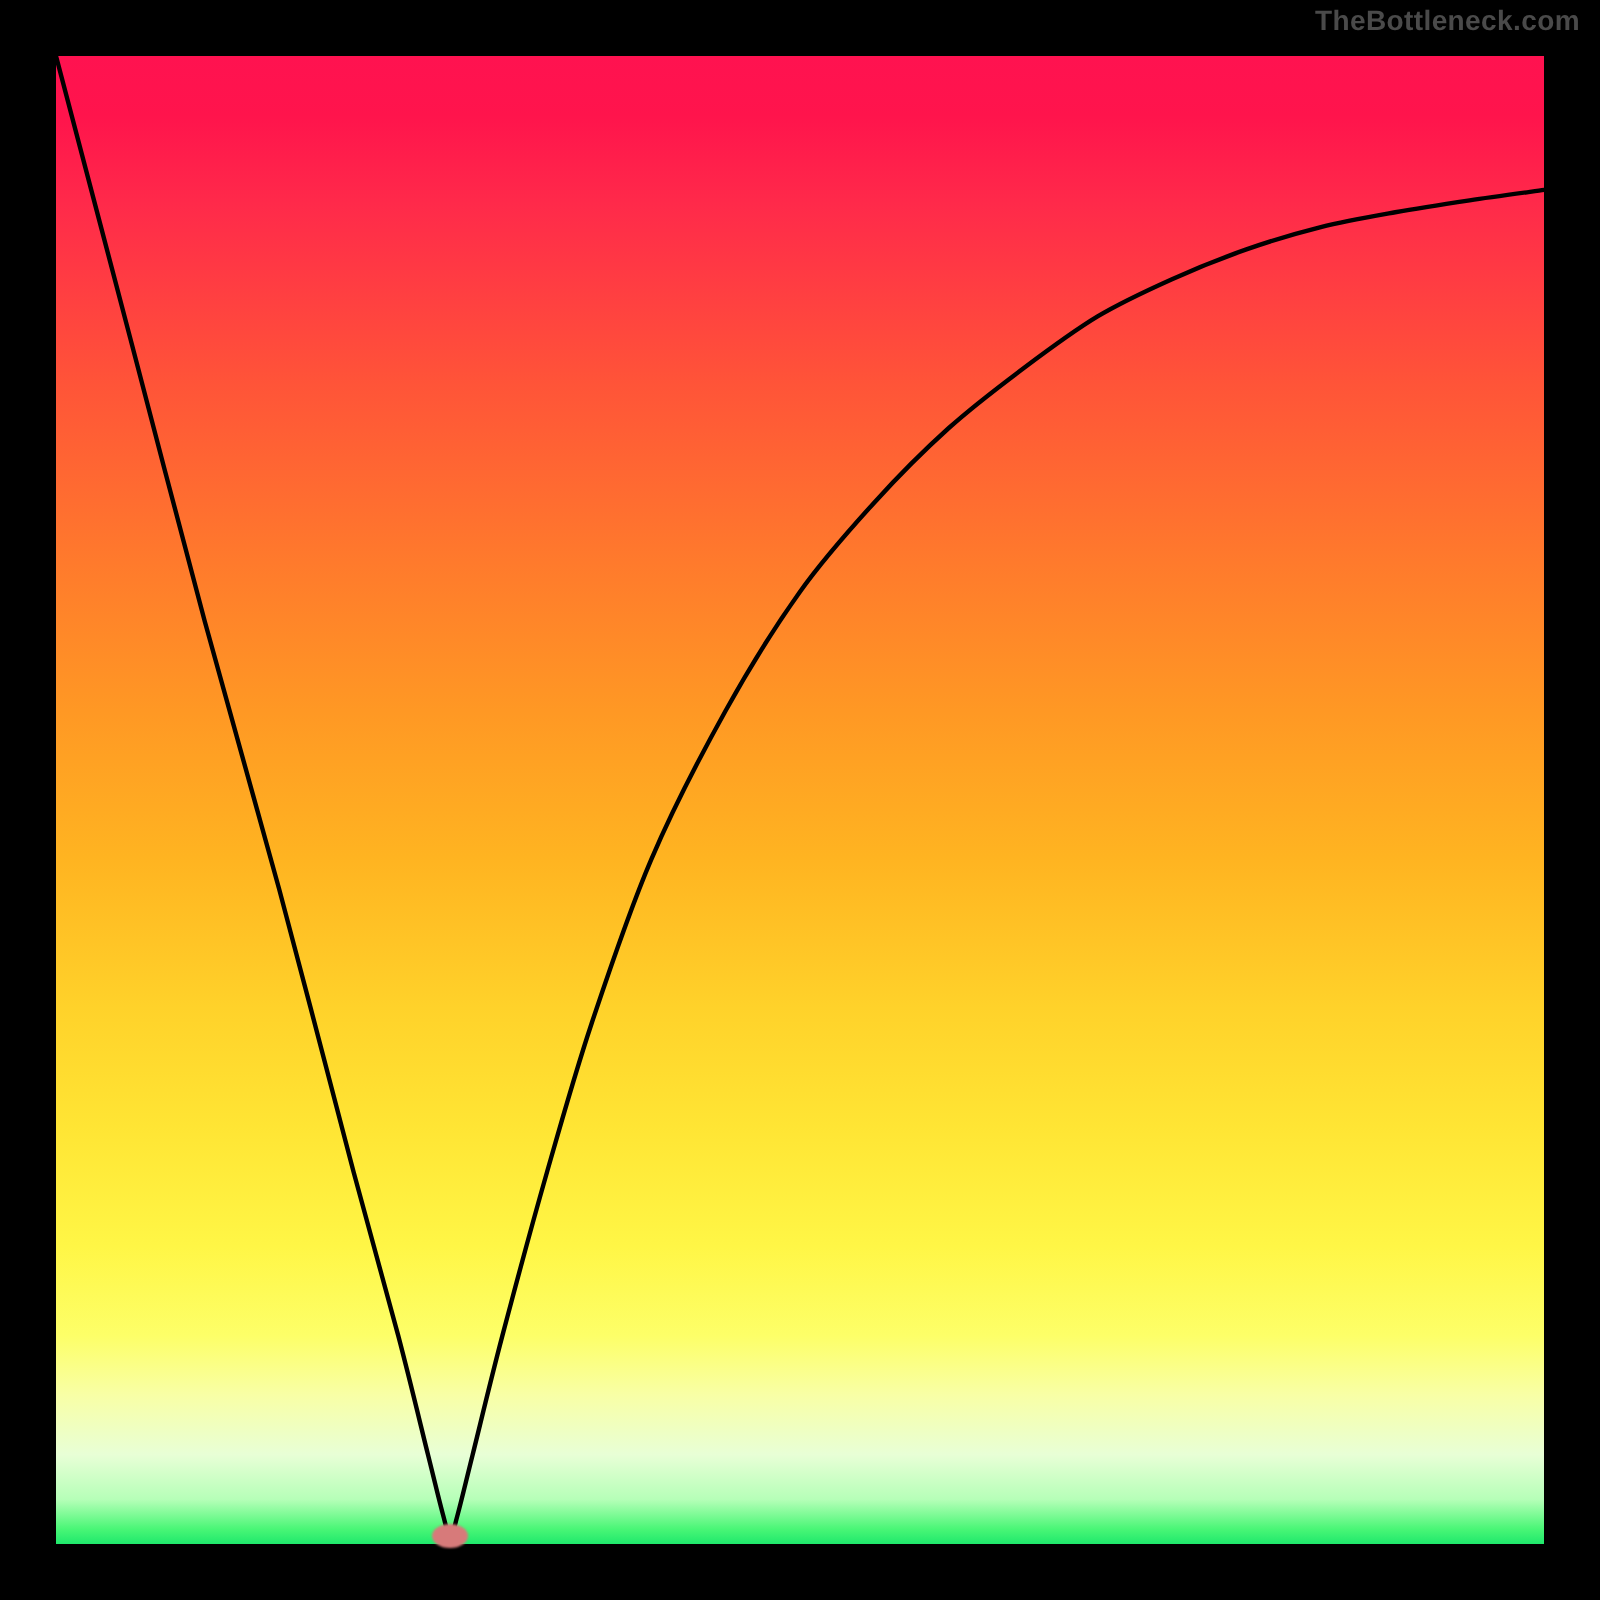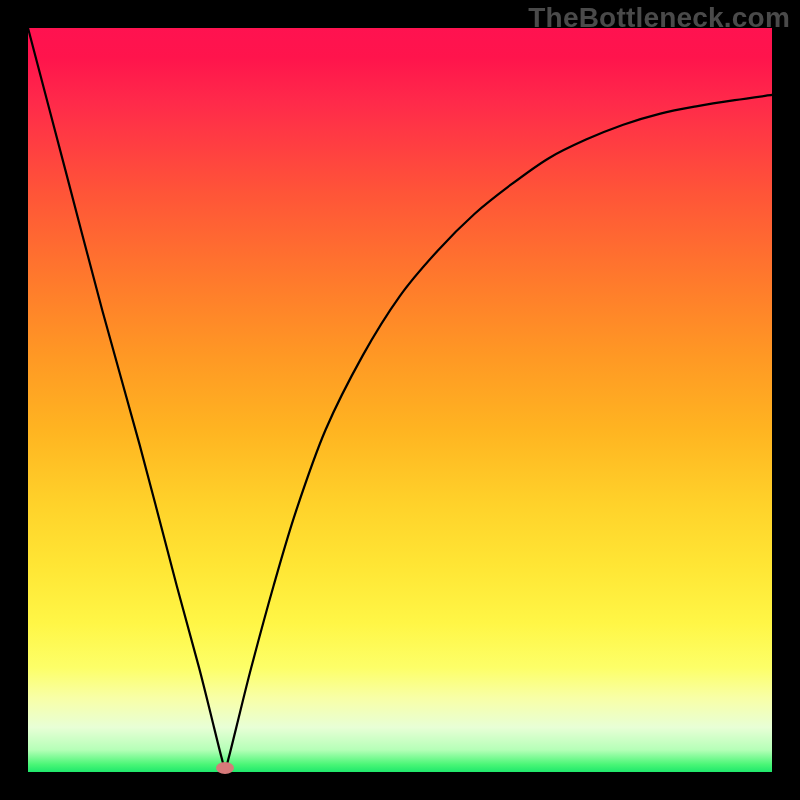--- a/index.html
+++ b/index.html
@@ -22,7 +22,7 @@
     top: 2px;
     right: 10px;
     color: #4a4a4a;
-    font-size: 28px;
+    font-size: 14px;
     font-weight: bold;
     letter-spacing: 0.2px;
     z-index: 10;

